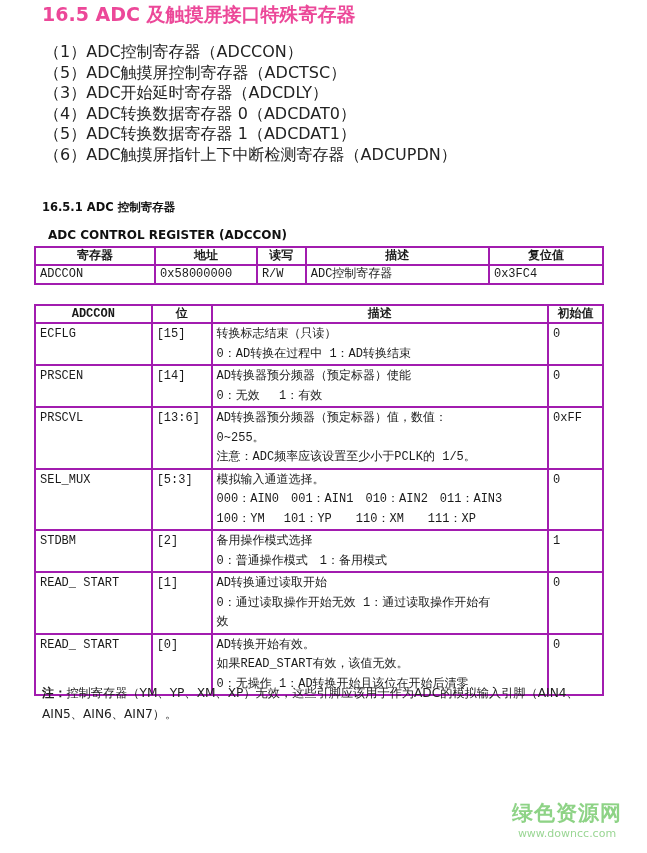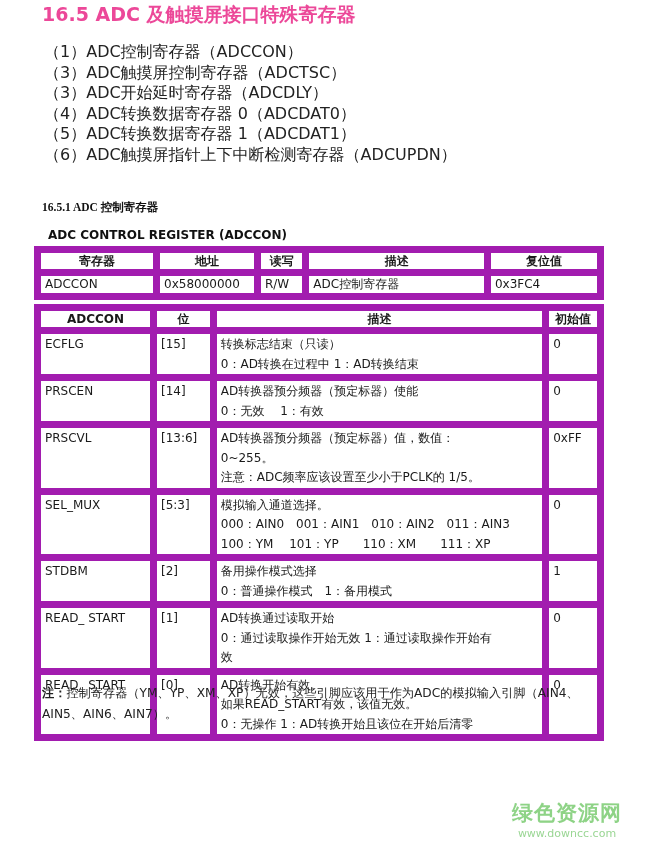--- a/index.html
+++ b/index.html
@@ -45,7 +45,7 @@
 
 <ul class="toc">
   <li>（1）ADC控制寄存器（ADCCON）</li>
-  <li>（3）ADC触摸屏控制寄存器（ADCTSC）</li>
+  <li>（5）ADC触摸屏控制寄存器（ADCTSC）</li>
   <li>（3）ADC开始延时寄存器（ADCDLY）</li>
   <li>（4）ADC转换数据寄存器 0（ADCDAT0）</li>
   <li>（5）ADC转换数据寄存器 1（ADCDAT1）</li>

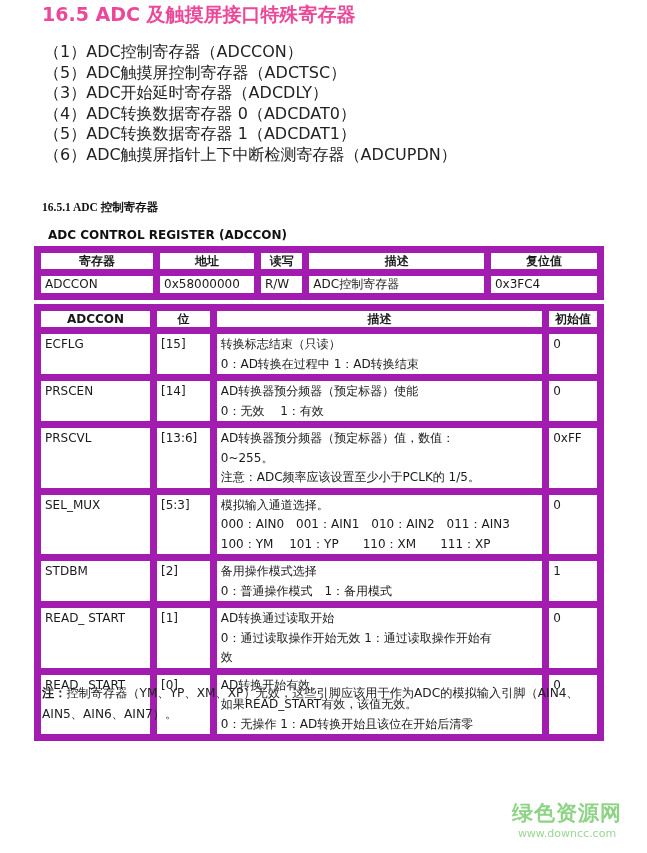--- a/index.html
+++ b/index.html
@@ -14,7 +14,7 @@
   .toc { position: absolute; left: 44px; top: 42px; margin: 0; padding: 0; list-style: none; }
   .toc li { font-size: 16px; line-height: 20.6px; color: #222; white-space: nowrap; }
   .sub-heading {
-    position: absolute; left: 42px; top: 200px; font-size: 11.5px; font-weight: bold; color: #111; font-family: Liberation Serif, serif;
+    position: absolute; left: 42px; top: 200px; font-size: 11.5px; font-weight: bold; color: #111;
   }
   .reg-caption {
     position: absolute; left: 48px; top: 228px; font-size: 12px; font-weight: bold; color: #111;

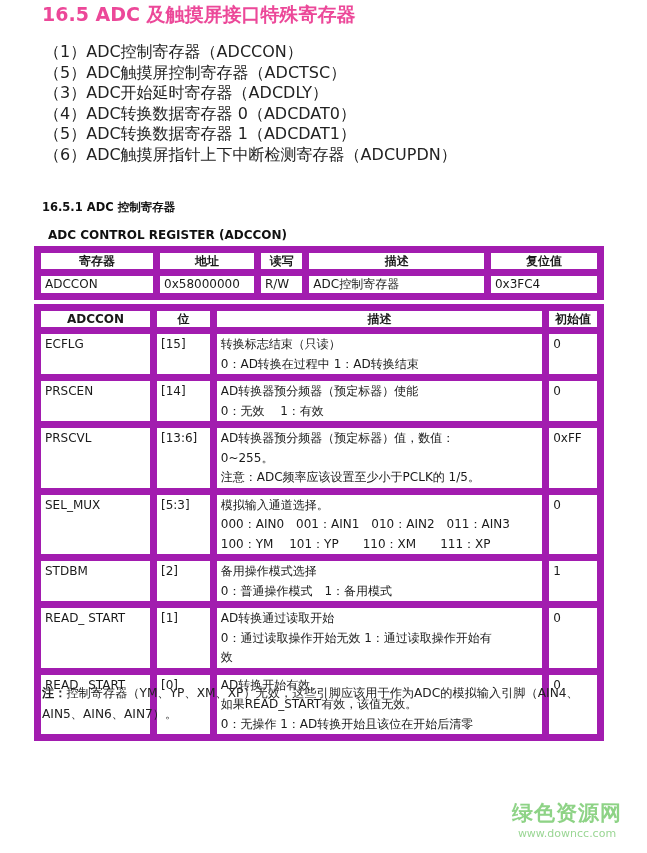--- a/index.html
+++ b/index.html
@@ -21,8 +21,8 @@
   }
   table { border-collapse: collapse; position: absolute; }
   td, th {
-    border: 7px solid #a21caf; font-size: 12px; color: #1a1a1a; padding: 0 4px;
-    vertical-align: top; line-height: 19.5px; text-align: left; font-weight: normal;
+    border: 2px solid #a21caf; font-size: 12px; color: #1a1a1a; padding: 0 4px;
+    vertical-align: top; line-height: 19.5px; text-align: left; font-weight: normal; font-family: Liberation Mono, monospace;
   }
   th { font-weight: bold; text-align: center; line-height: 16px; }
   .reg-table { left: 34px; top: 246px; width: 570px; }

